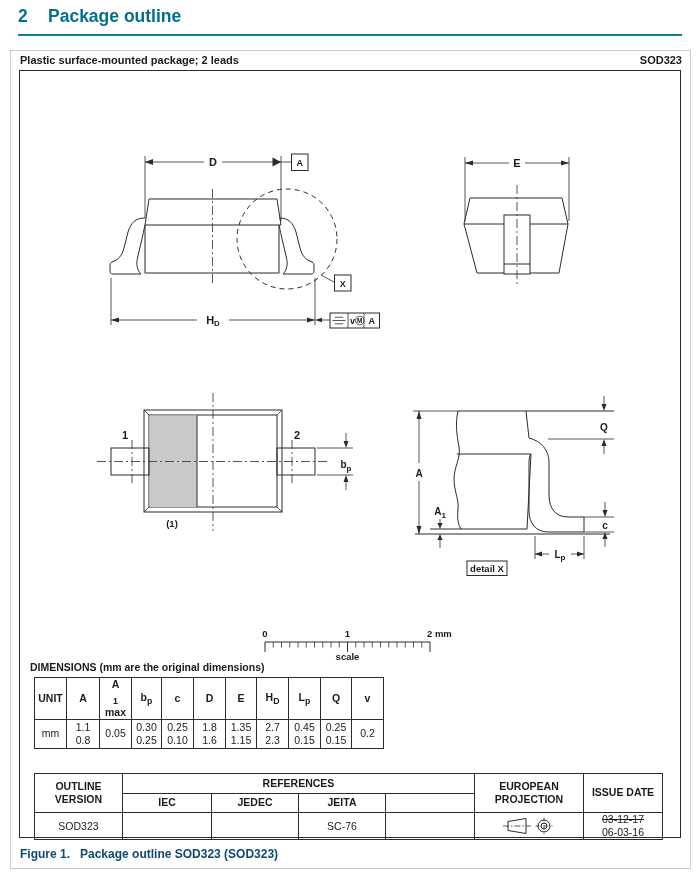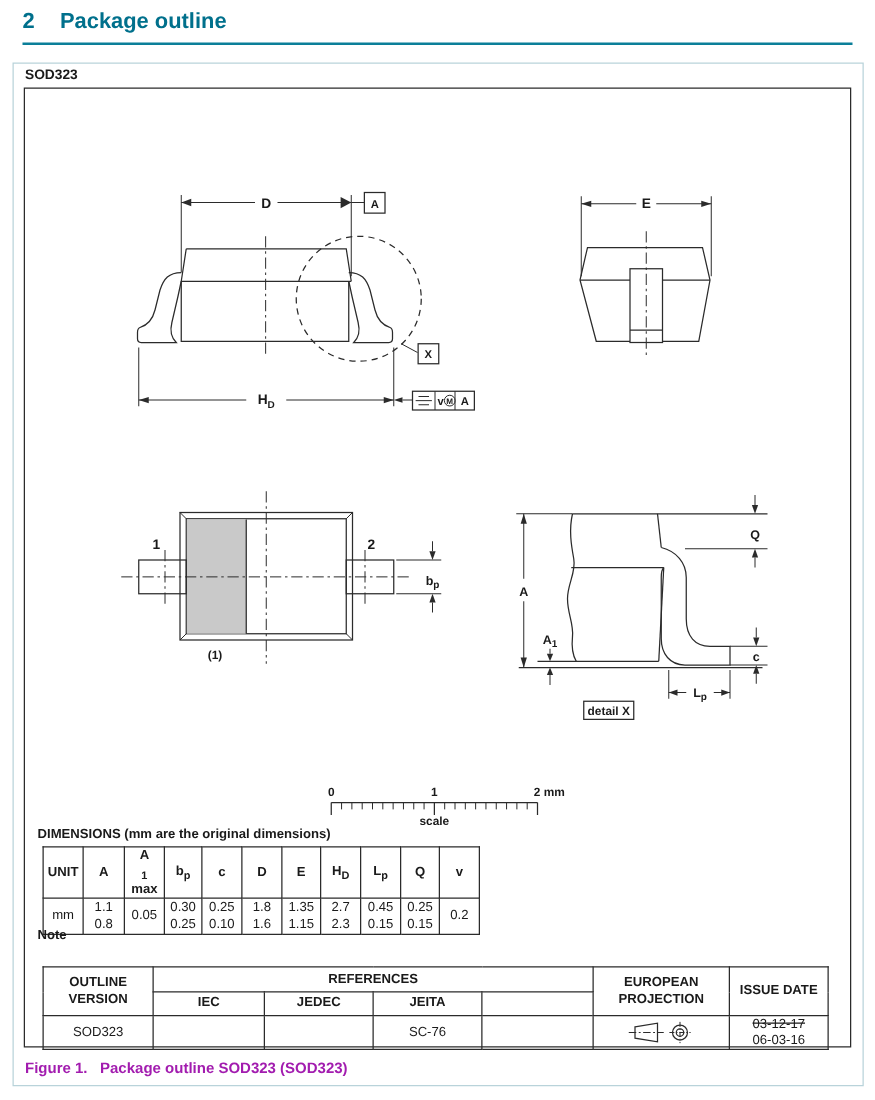--- a/index.html
+++ b/index.html
@@ -86,6 +86,7 @@
 <div class="outer-frame">
 
   <div class="frame-header">
+    <span>Plastic surface-mounted package; 2 leads</span>
     <span>SOD323</span>
   </div>
 

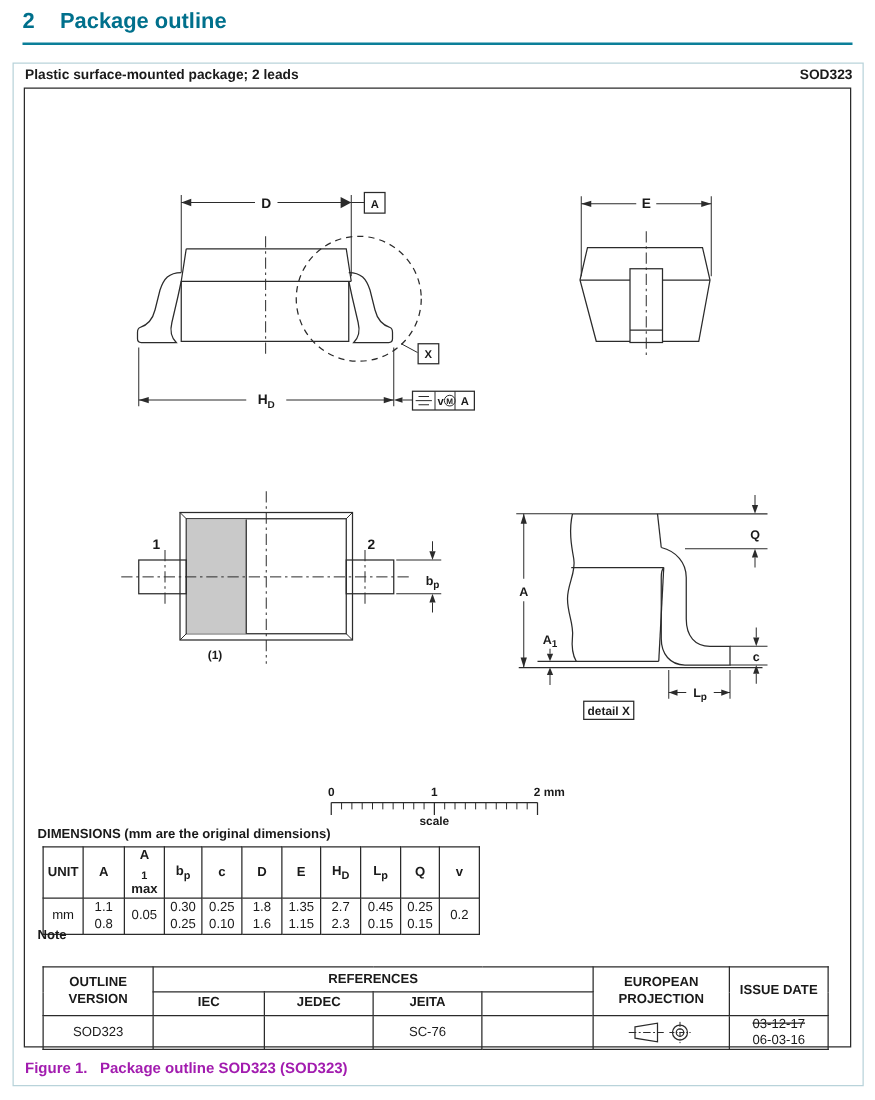--- a/index.html
+++ b/index.html
@@ -307,7 +307,6 @@
       </table>
 
     <div class="note">
-      <div class="nh">Note</div>
     </div>
 
     <table class="refs-table">

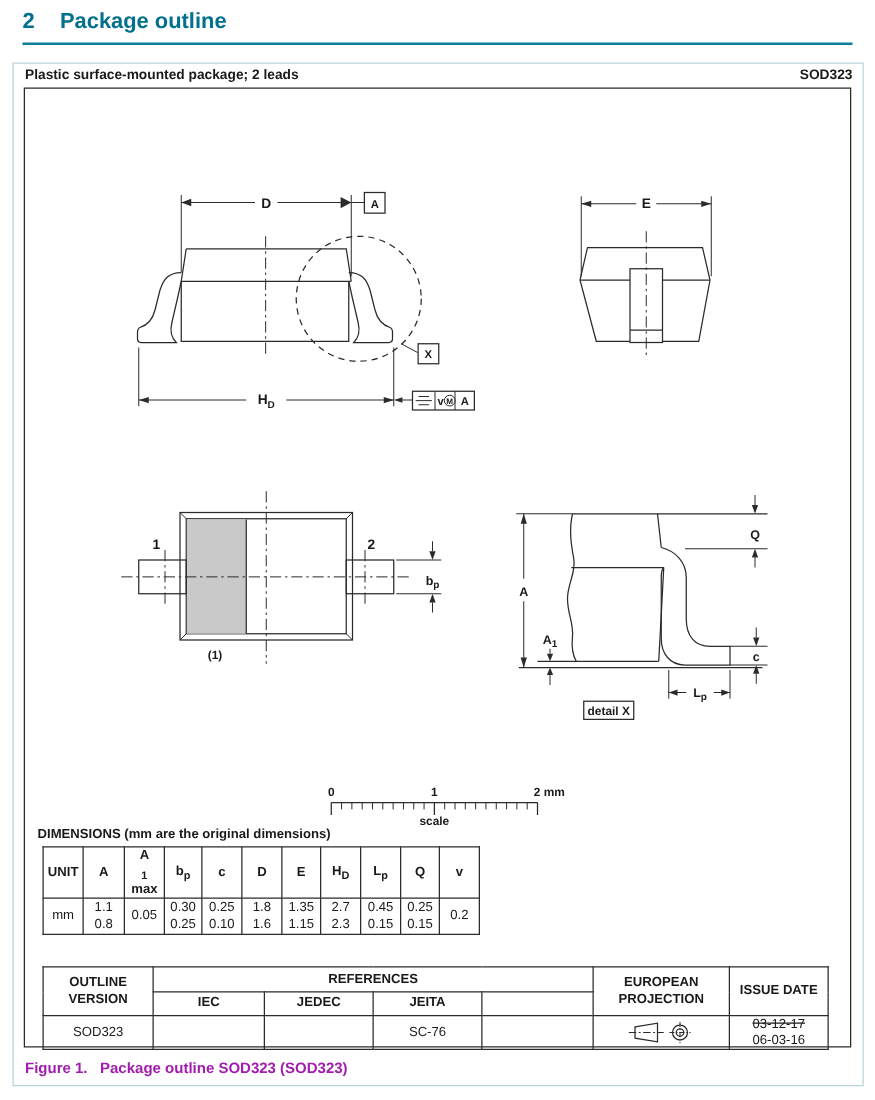--- a/index.html
+++ b/index.html
@@ -72,7 +72,7 @@
   
   .fig-caption{
     position:absolute;left:9px;top:796px;
-    color:#a21caf;font-size:12px;font-weight:bold;
+    color:#0c4a6e;font-size:12px;font-weight:bold;
   }
   .fig-caption .pfx{margin-right:10px;}
 </style>

